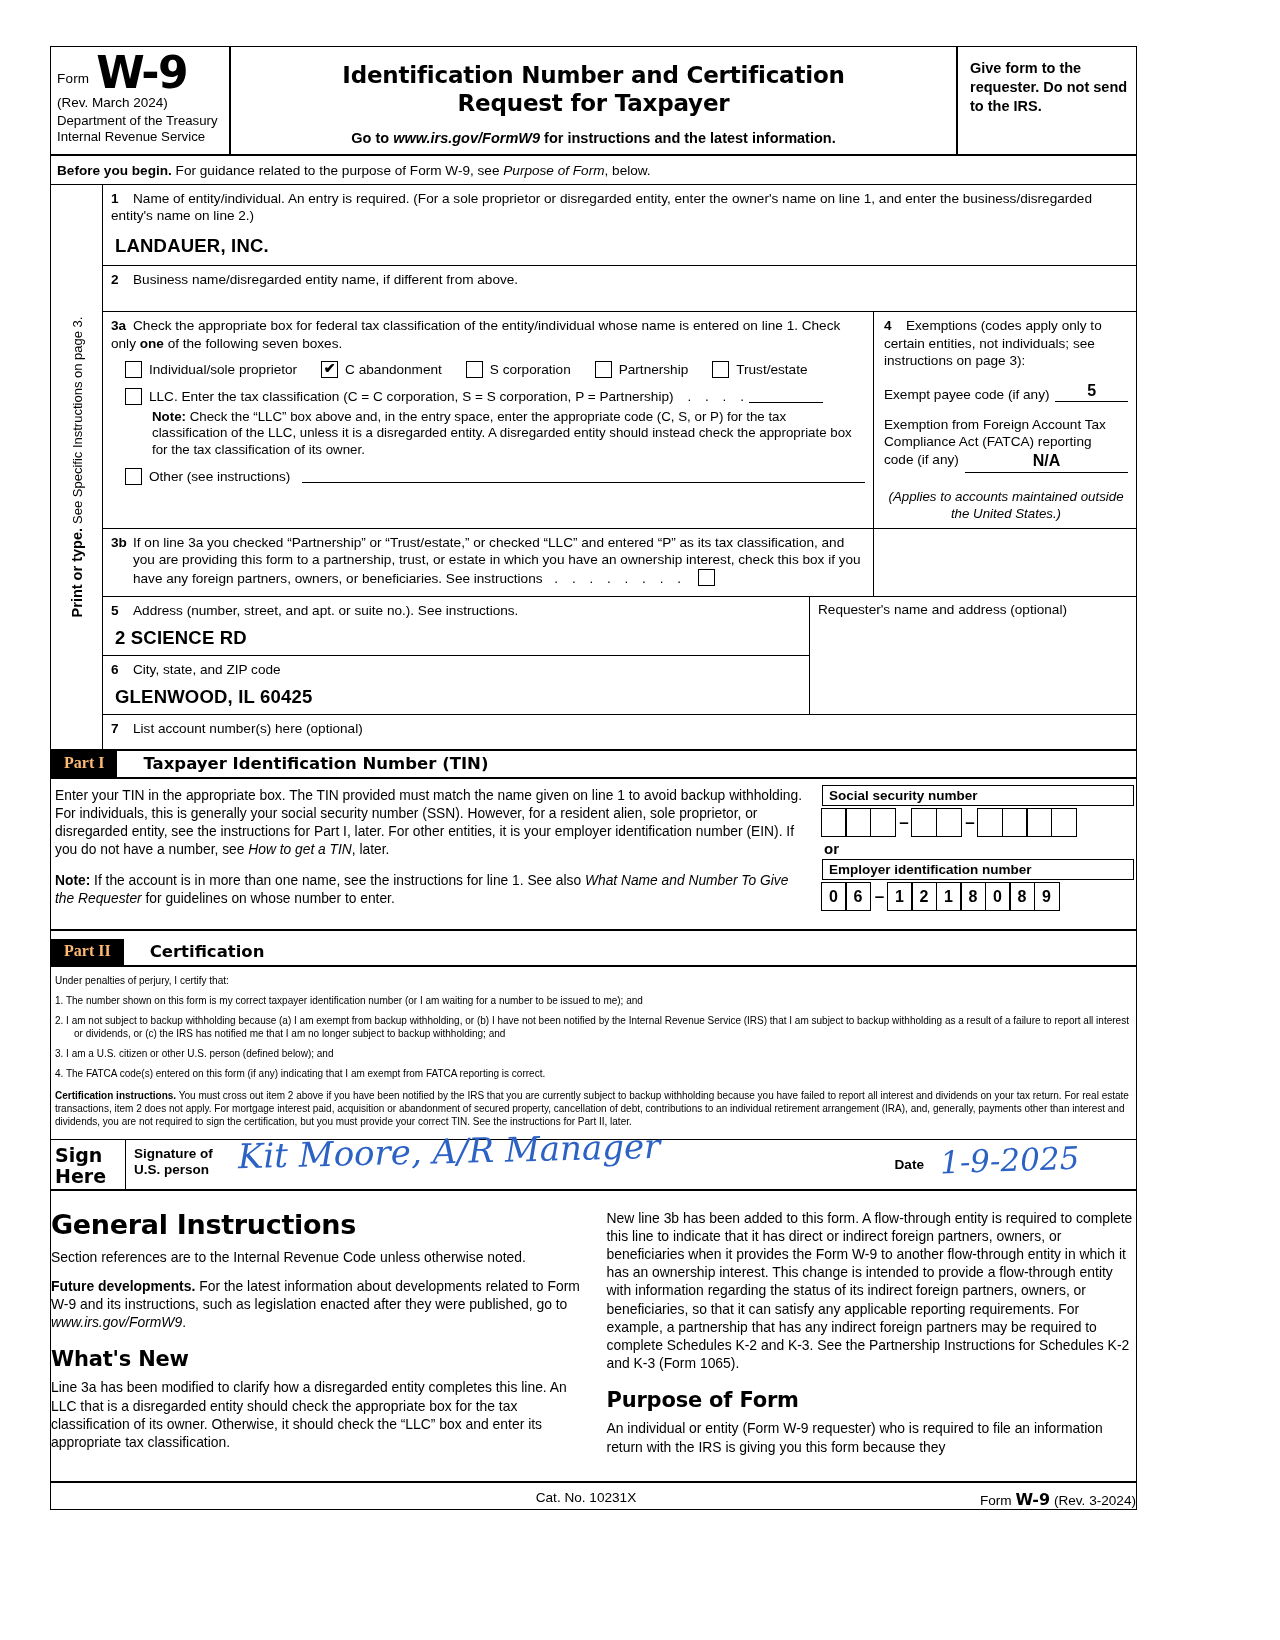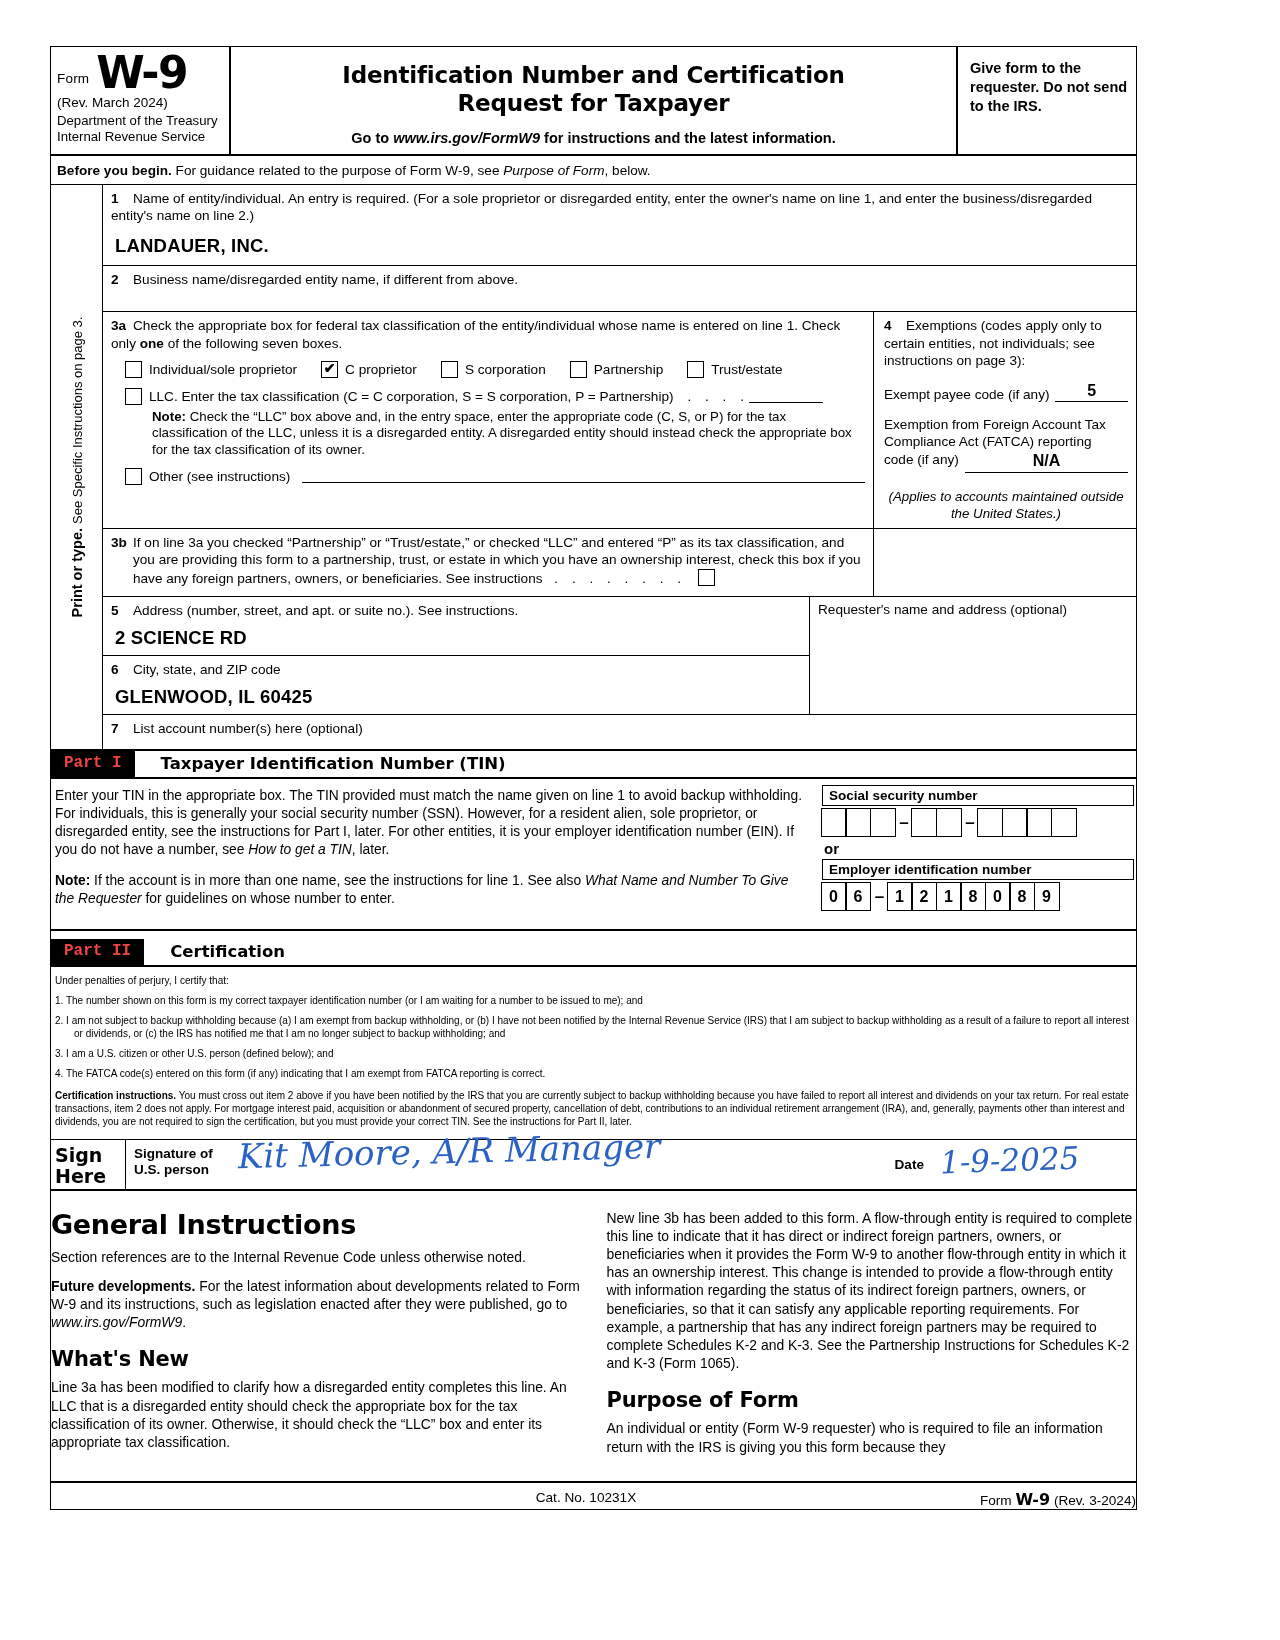--- a/index.html
+++ b/index.html
@@ -200,7 +200,7 @@
               <span class="cb">
                     <span class="tick">✔</span>
                   </span>
-              <span>C proprietor</span>
+              <span>C abandonment</span>
             </div>
             <div class="cbitem">
               <span class="cb"></span>

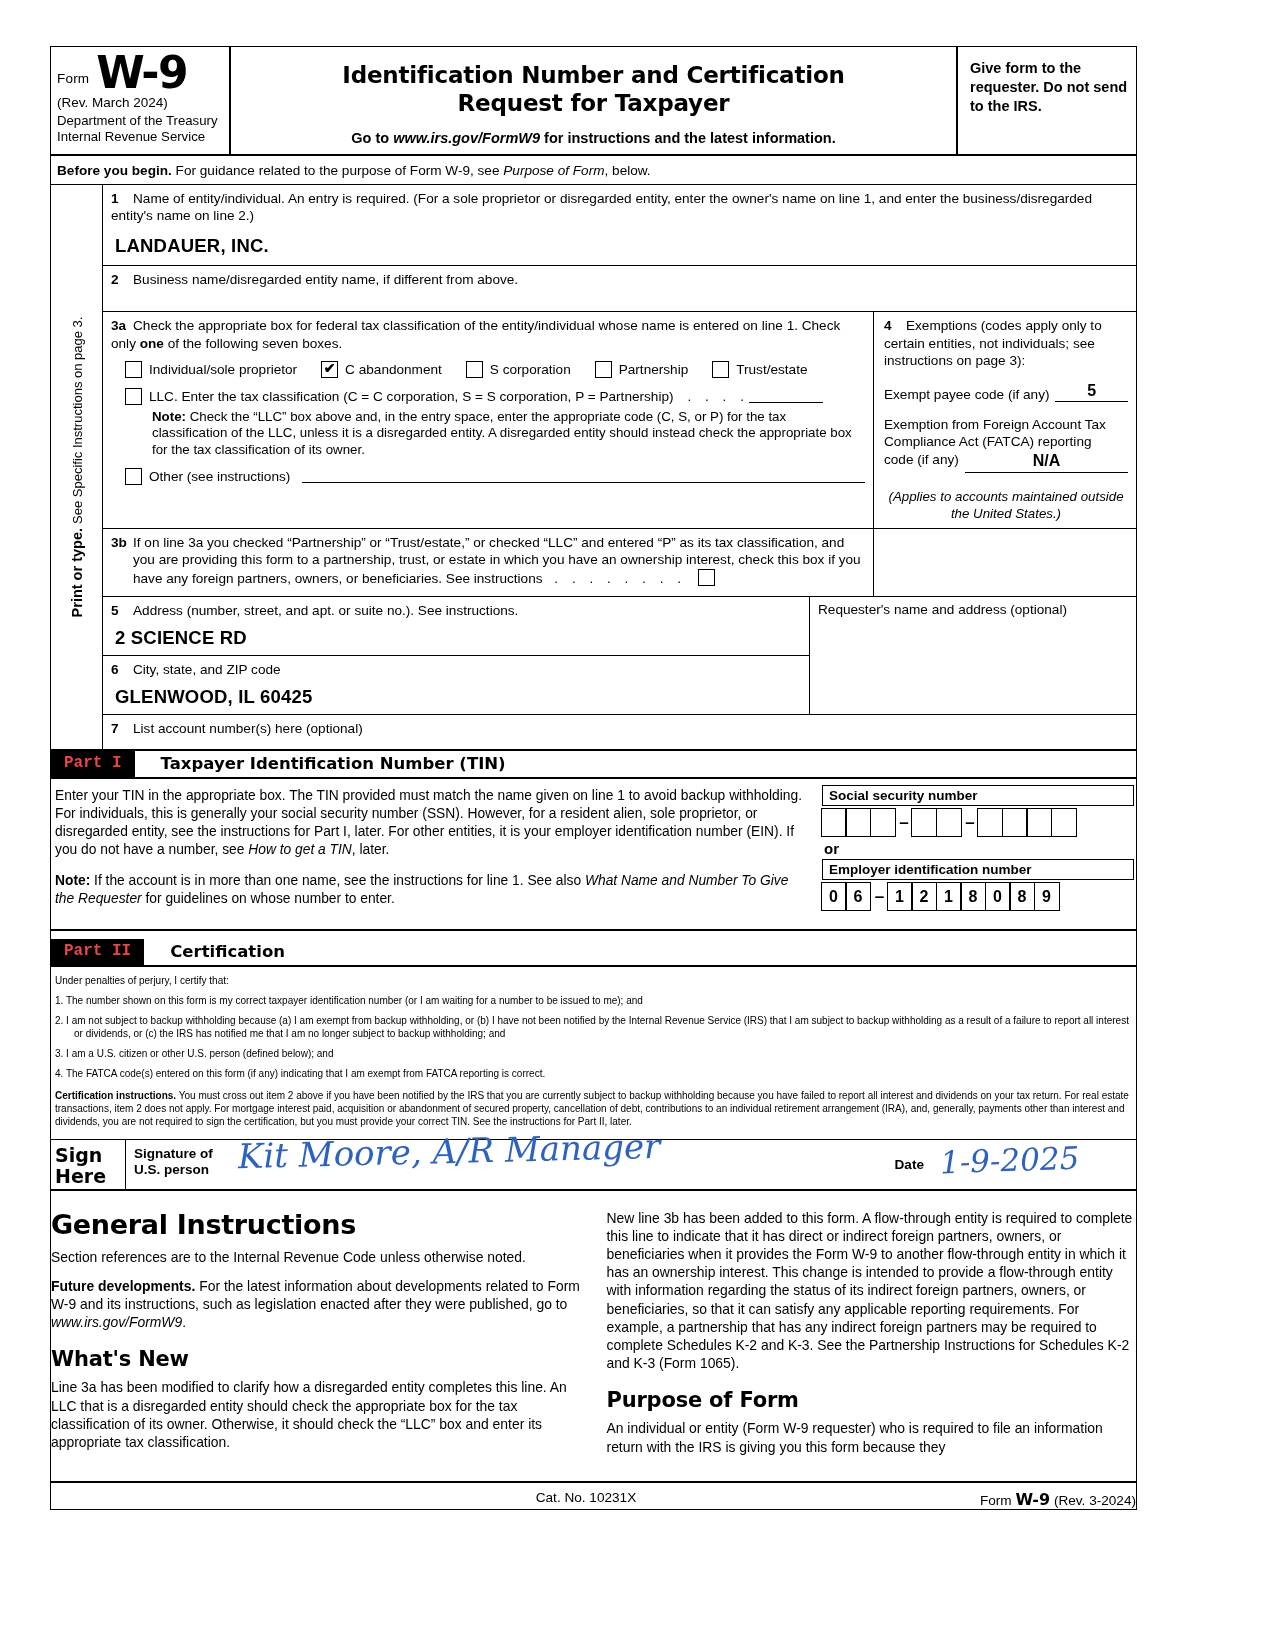--- a/index.html
+++ b/index.html
@@ -82,7 +82,7 @@
 
   
   .partbar { display:flex; align-items:stretch; border-bottom:2.4px solid #000; border-top:2.4px solid #000; margin-top:9px;}
-  .part-tag { background:#000; color:#ef4444; font-weight:bold; font-size:16px; padding:3px 13px 4px; font-family:Liberation Mono, monospace;}
+  .part-tag { background:#000; color:#fdba74; font-weight:bold; font-size:16px; padding:3px 13px 4px; font-family:Liberation Serif, serif;}
   .part-name { font-weight:bold; font-size:16.5px; padding:3px 0 4px 26px; font-family:"DejaVu Sans", sans-serif;}
 
   

